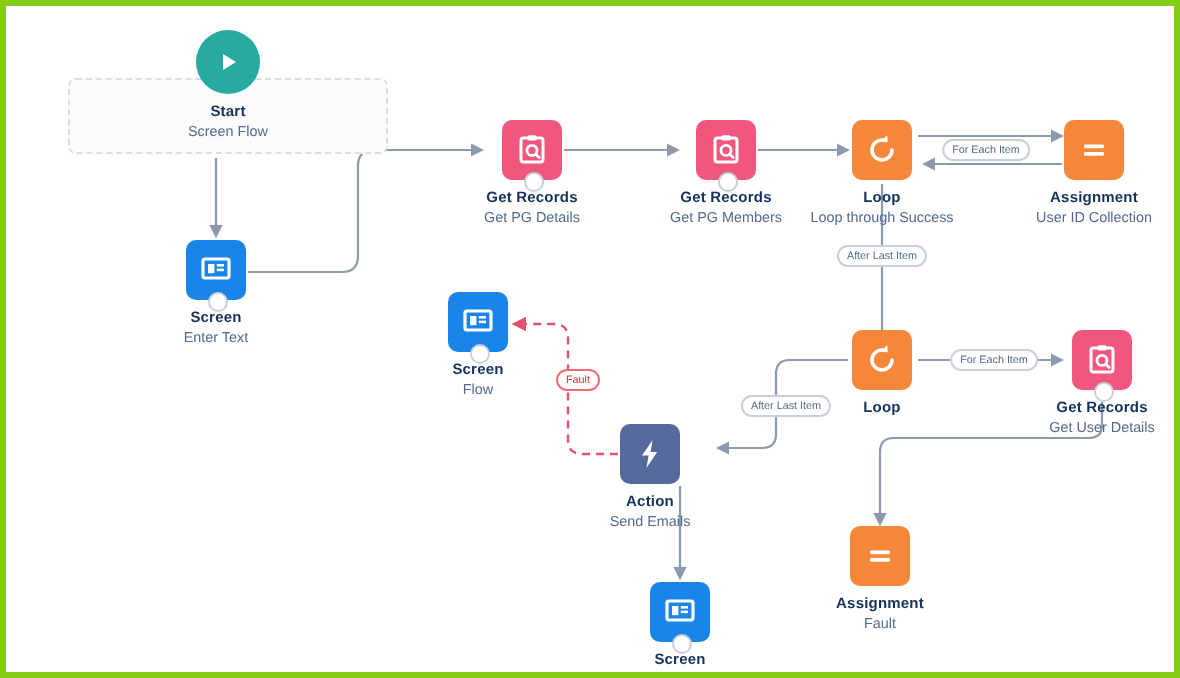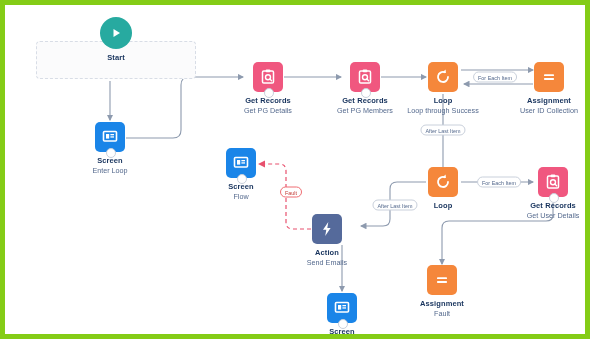--- a/index.html
+++ b/index.html
@@ -9,7 +9,7 @@
     position:relative;
     width:590px;height:339px;
     background:#ffffff;
-    border:5px solid #84cc16;
+    border:3px solid #84cc16;
     box-sizing:border-box;
     overflow:hidden;
   }

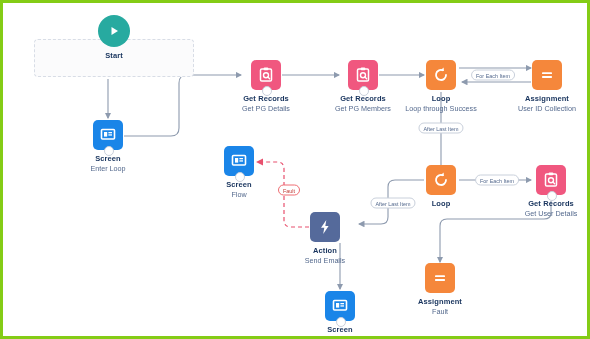--- a/index.html
+++ b/index.html
@@ -122,6 +122,7 @@
         </svg>
     </div>
     <div class="title">Start</div>
+    <div class="sub">Screen Flow</div>
   </div>
 
   <div class="node" style="left:105px;top:117px;">

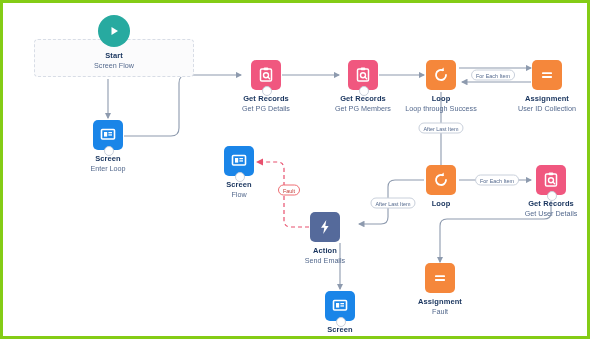--- a/index.html
+++ b/index.html
@@ -136,7 +136,7 @@
       <div class="dot"></div>
     </div>
     <div class="title">Screen</div>
-    <div class="sub">Enter Loop</div>
+    <div class="sub">Enter Text</div>
   </div>
 
   <div class="node" style="left:263px;top:57px;">

